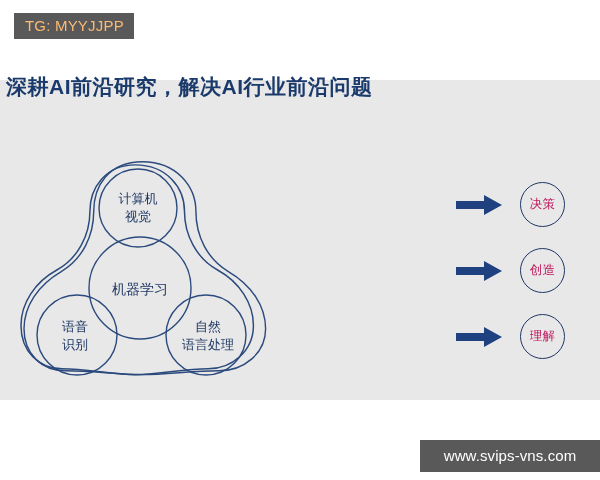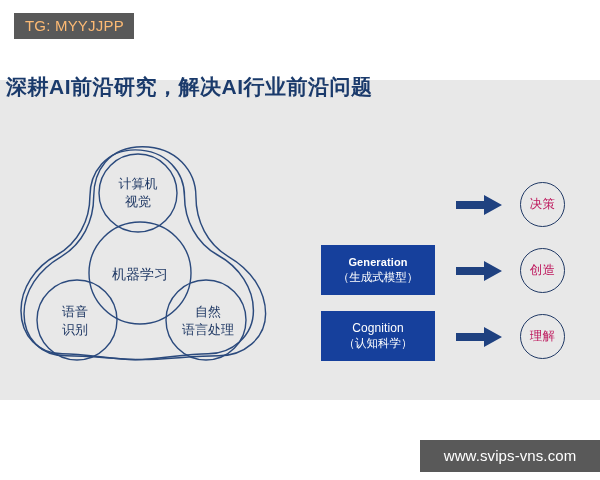--- a/index.html
+++ b/index.html
@@ -81,7 +81,7 @@
   .venn-wrap {
     position: absolute;
     left: 18px;
-    top: 140px;
+    top: 155px;
     width: 255px;
     height: 228px;
   }

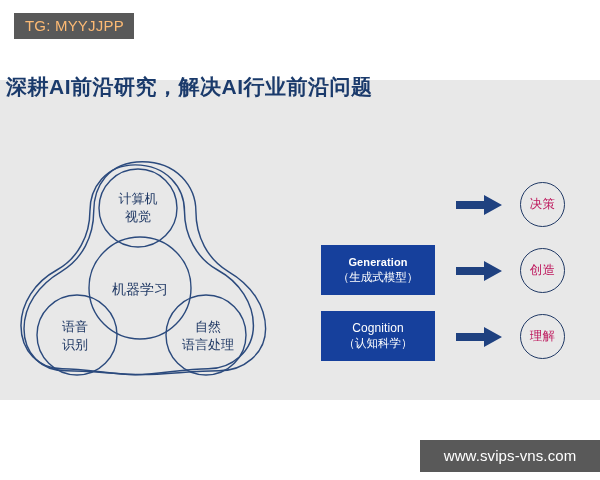--- a/index.html
+++ b/index.html
@@ -242,10 +242,6 @@
     </div>
 
     <div class="flow-row r1">
-      <div class="flow-box">
-        <div class="en">Generation</div>
-        <div class="cn">（生成式模型）</div>
-      </div>
       <div class="flow-arrow">
         <svg width="46" height="20" viewBox="0 0 46 20" xmlns="http://www.w3.org/2000/svg">
           <path d="M0 6 H28 V0 L46 10 L28 20 V14 H0 Z" fill="#1f4180"></path>

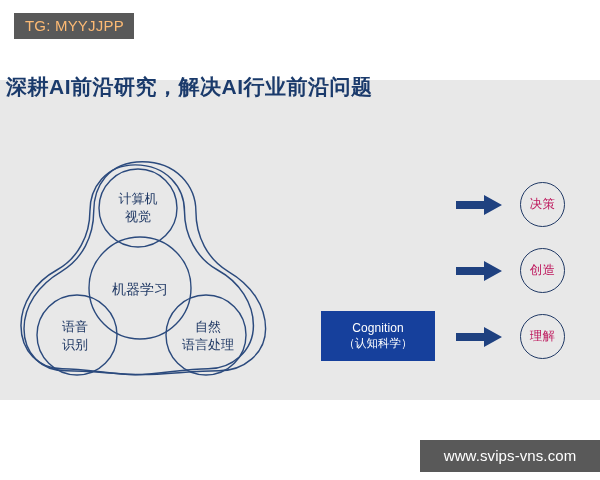--- a/index.html
+++ b/index.html
@@ -251,10 +251,6 @@
     </div>
 
     <div class="flow-row r2">
-      <div class="flow-box thin">
-        <div class="en">Cognition</div>
-        <div class="cn">（认知科学）</div>
-      </div>
       <div class="flow-arrow">
         <svg width="46" height="20" viewBox="0 0 46 20" xmlns="http://www.w3.org/2000/svg">
           <path d="M0 6 H28 V0 L46 10 L28 20 V14 H0 Z" fill="#1f4180"></path>

